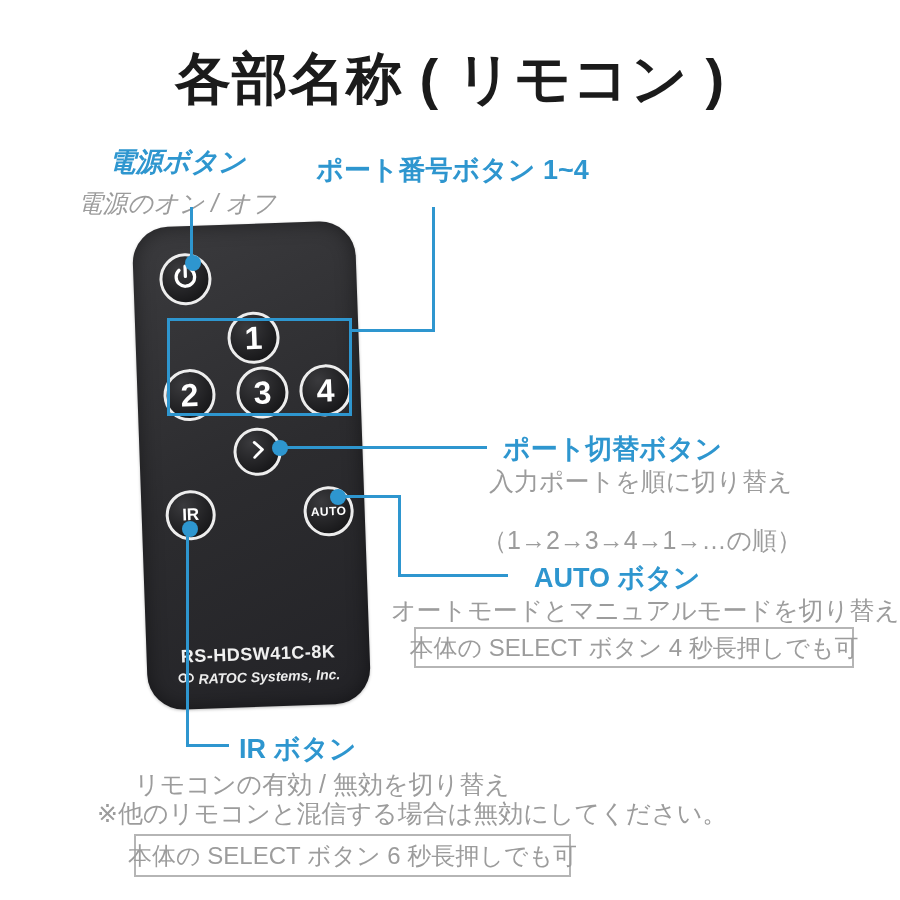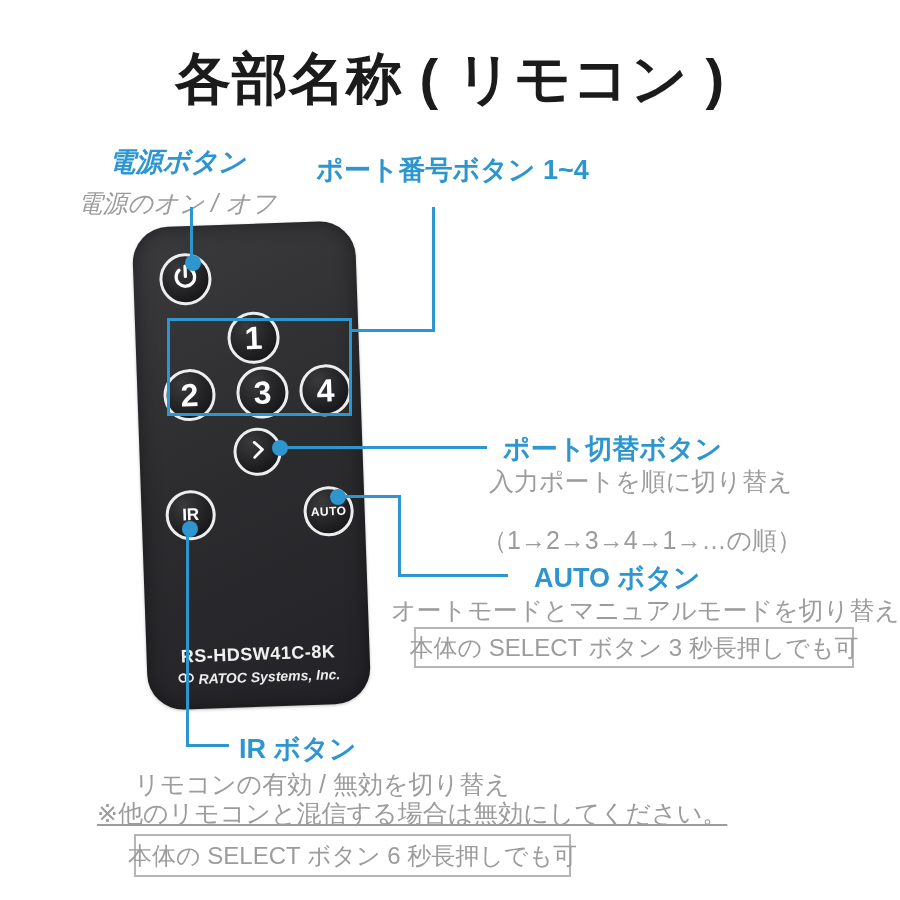--- a/index.html
+++ b/index.html
@@ -128,7 +128,7 @@
 <div class="abs blue-label" style="left:534px; top:560px;">AUTO ボタン</div>
 <div class="abs gray-text center" style="left:391px; top:594px; width:500px;">オートモードとマニュアルモードを切り替え</div>
 <div class="abs note-box" style="left:414px; top:627px; width:440px; height:41px;">
-  <span>本体の SELECT ボタン 3 秒長押しでも可</span>
+  <span>本体の SELECT ボタン 4 秒長押しでも可</span>
 </div>
 
 <div class="abs blue-label" style="left:239px; top:731px;">IR ボタン</div>

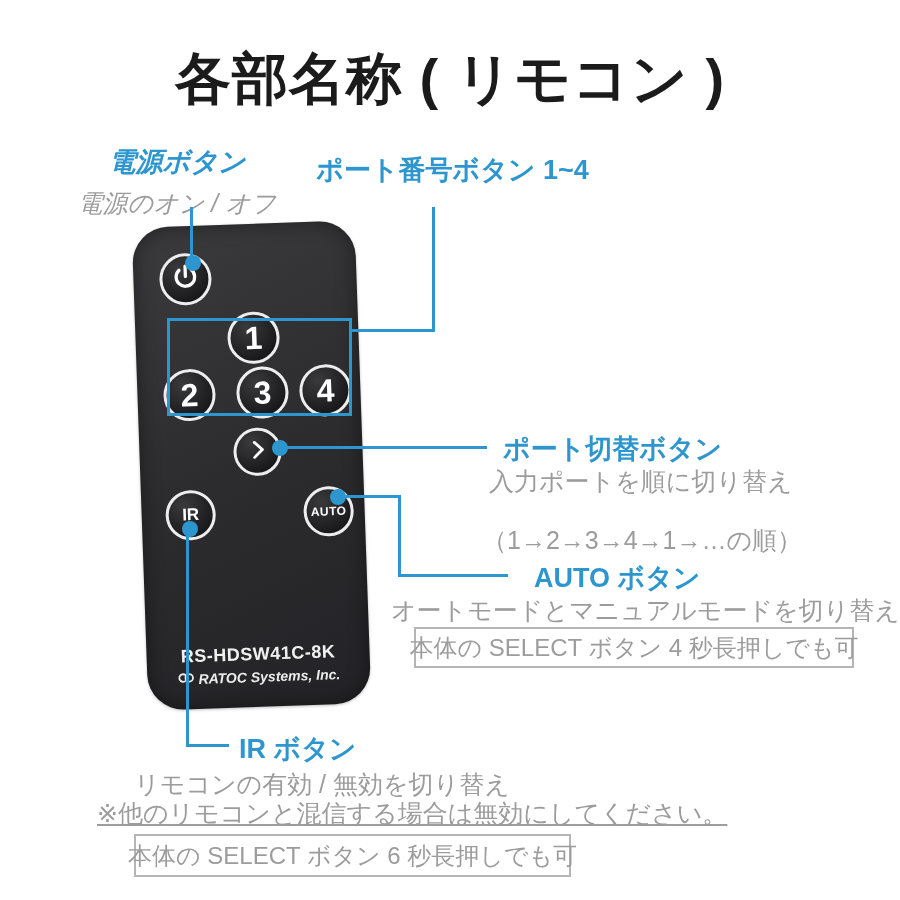--- a/index.html
+++ b/index.html
@@ -133,7 +133,7 @@
 
 <div class="abs blue-label" style="left:239px; top:731px;">IR ボタン</div>
 <div class="abs gray-text center" style="left:72px; top:768px; width:500px;">リモコンの有効 / 無効を切り替え</div>
-<div class="abs gray-text center" style="left:97px; top:797px; width:502px;text-decoration:underline;">※他のリモコンと混信する場合は無効にしてください。</div>
+<div class="abs gray-text center" style="left:97px; top:797px; width:502px;">※他のリモコンと混信する場合は無効にしてください。</div>
 <div class="abs note-box" style="left:134px; top:834px; width:437px; height:43px;">
   <span>本体の SELECT ボタン 6 秒長押しでも可</span>
 </div>

